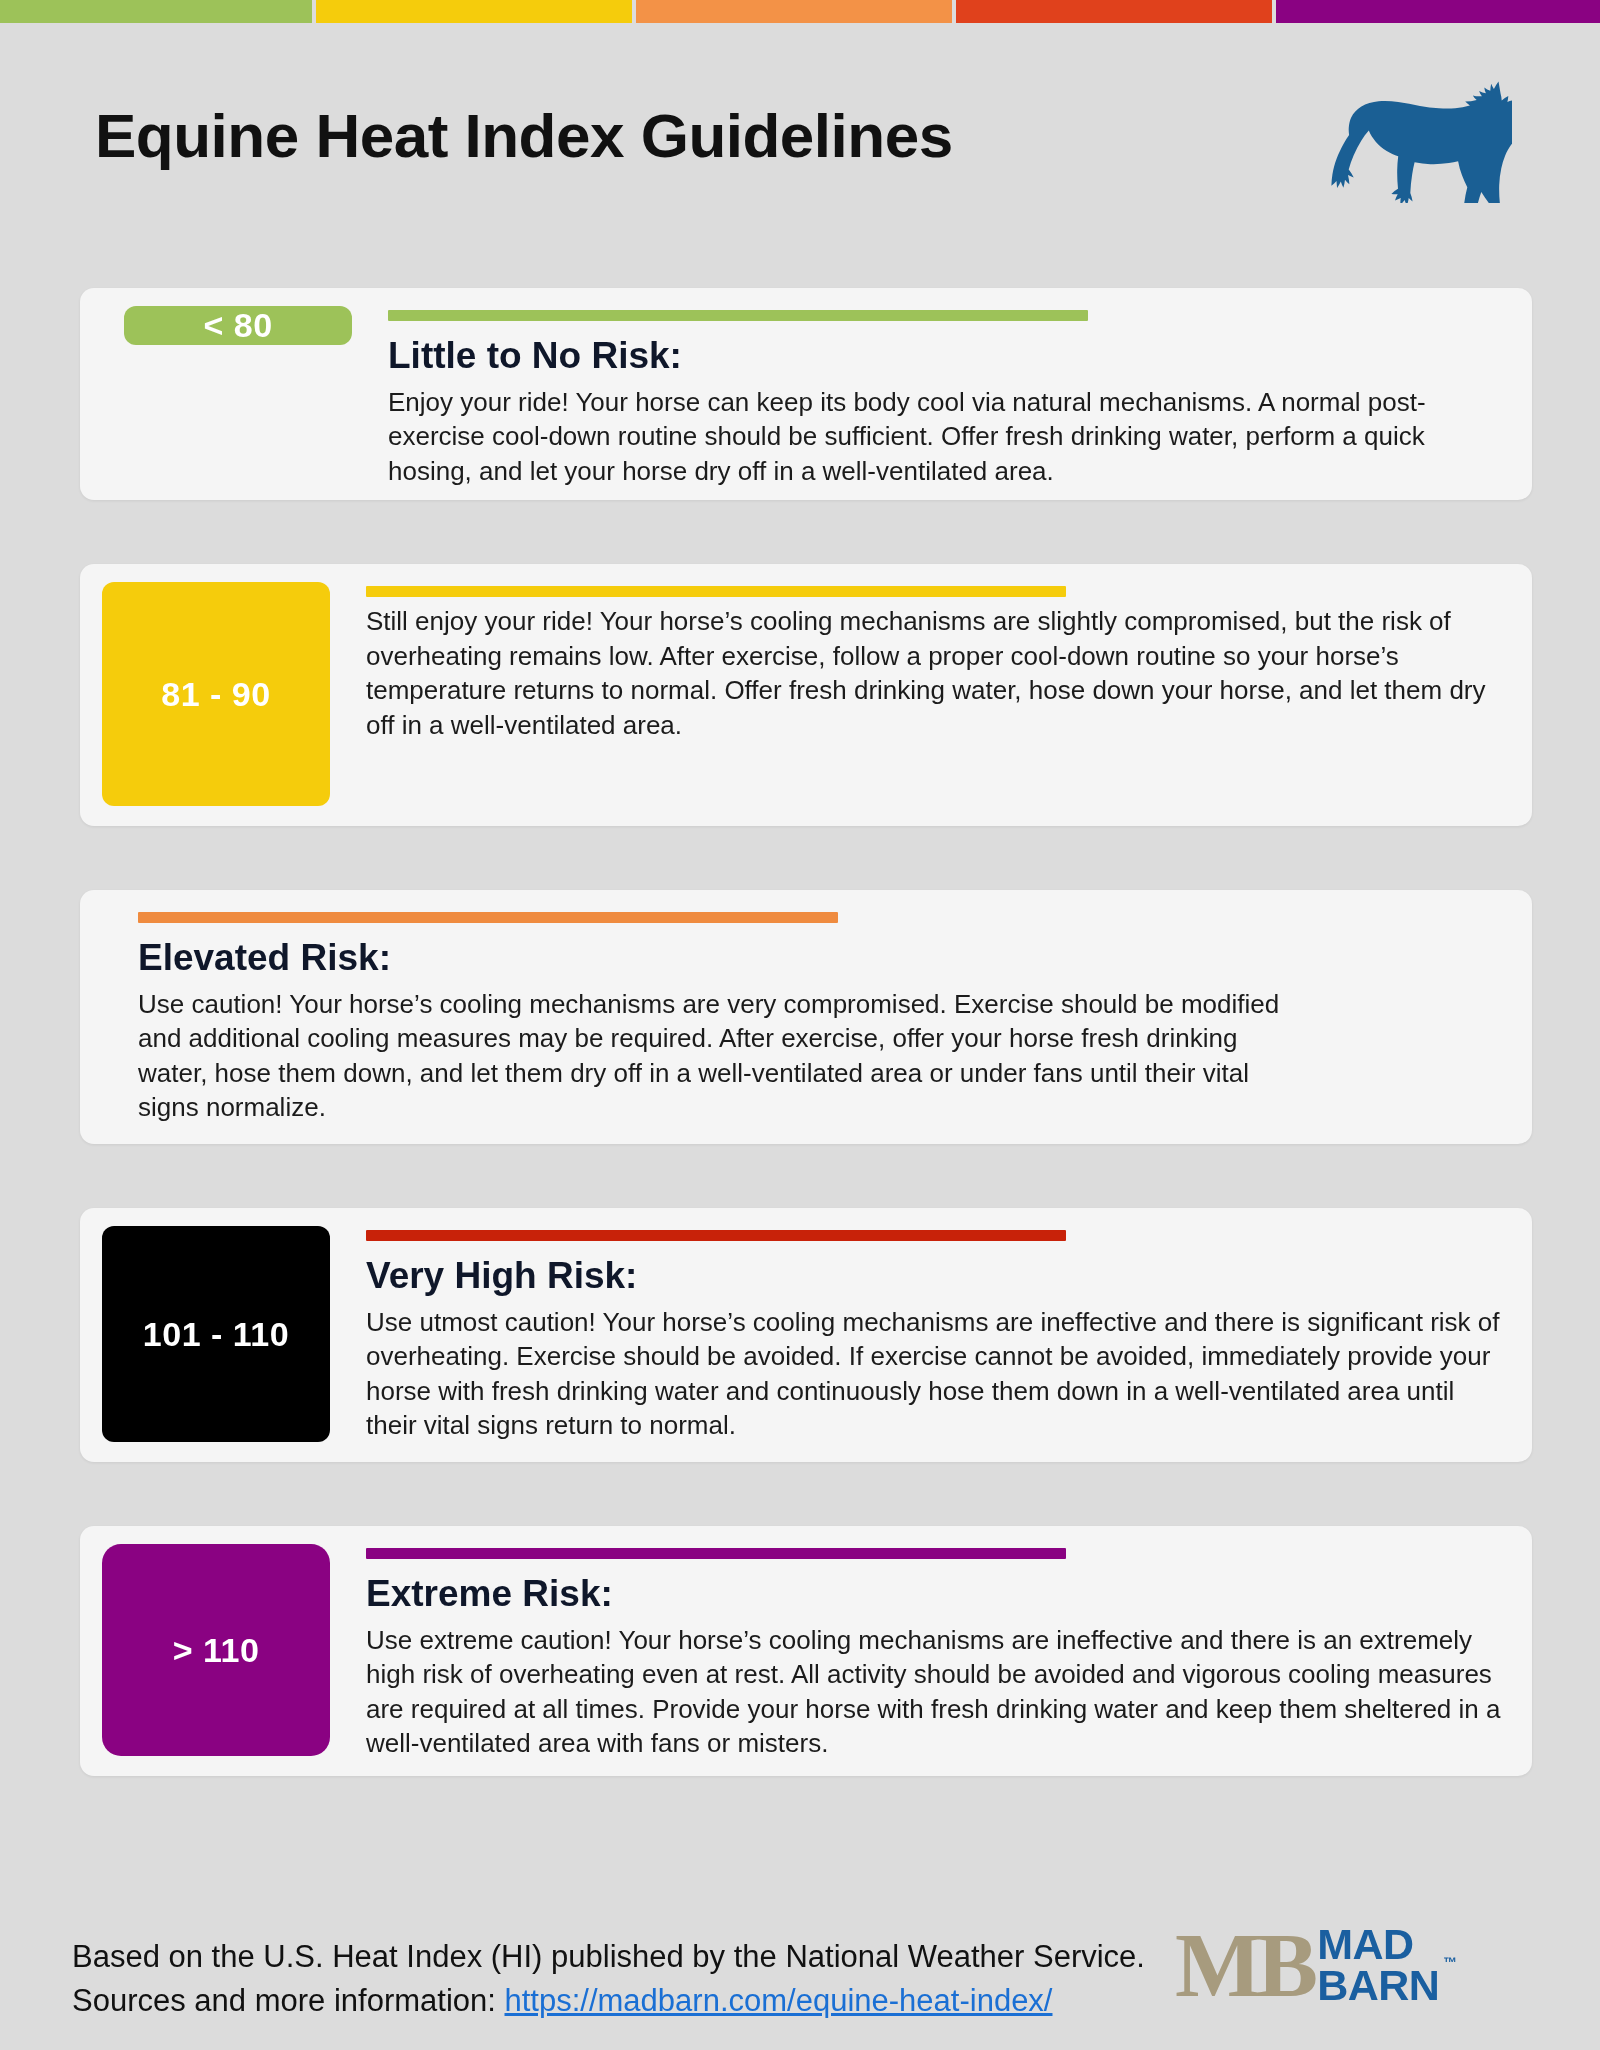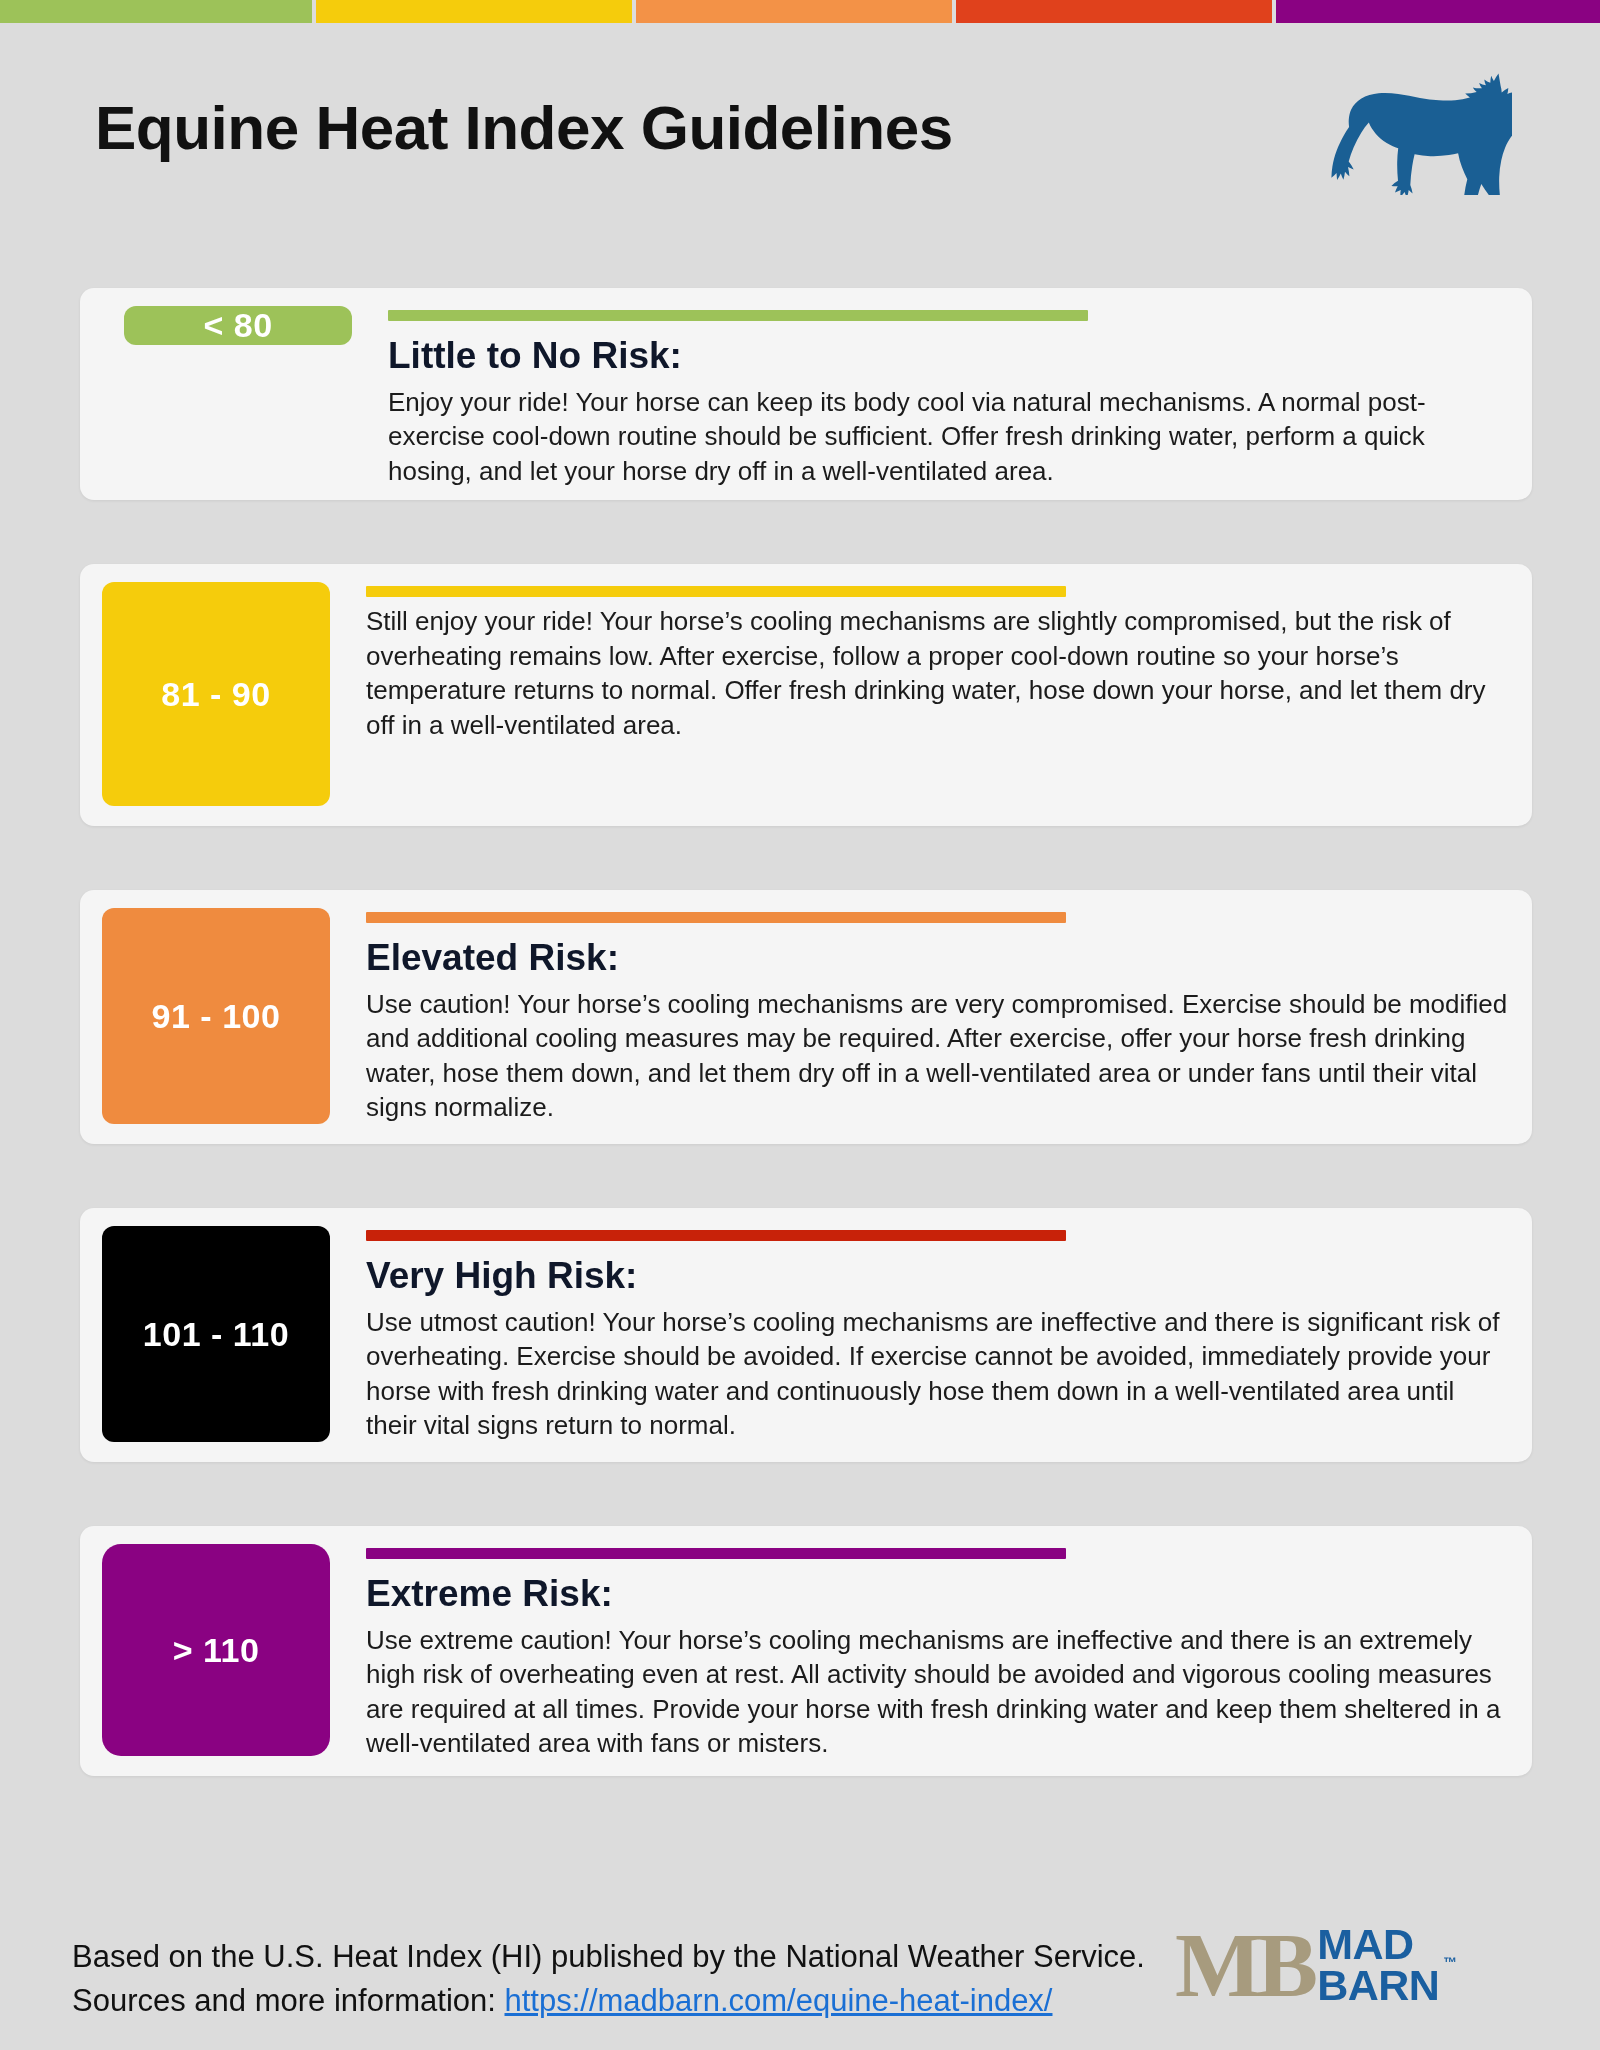--- a/index.html
+++ b/index.html
@@ -29,7 +29,7 @@
 
   
   .header{
-    position:absolute;top:15px;left:0;width:1446px;height:197px;
+    position:absolute;top:23px;left:0;width:1446px;height:197px;
   }
   .page-title{
     position:absolute;left:95px;top:82px;

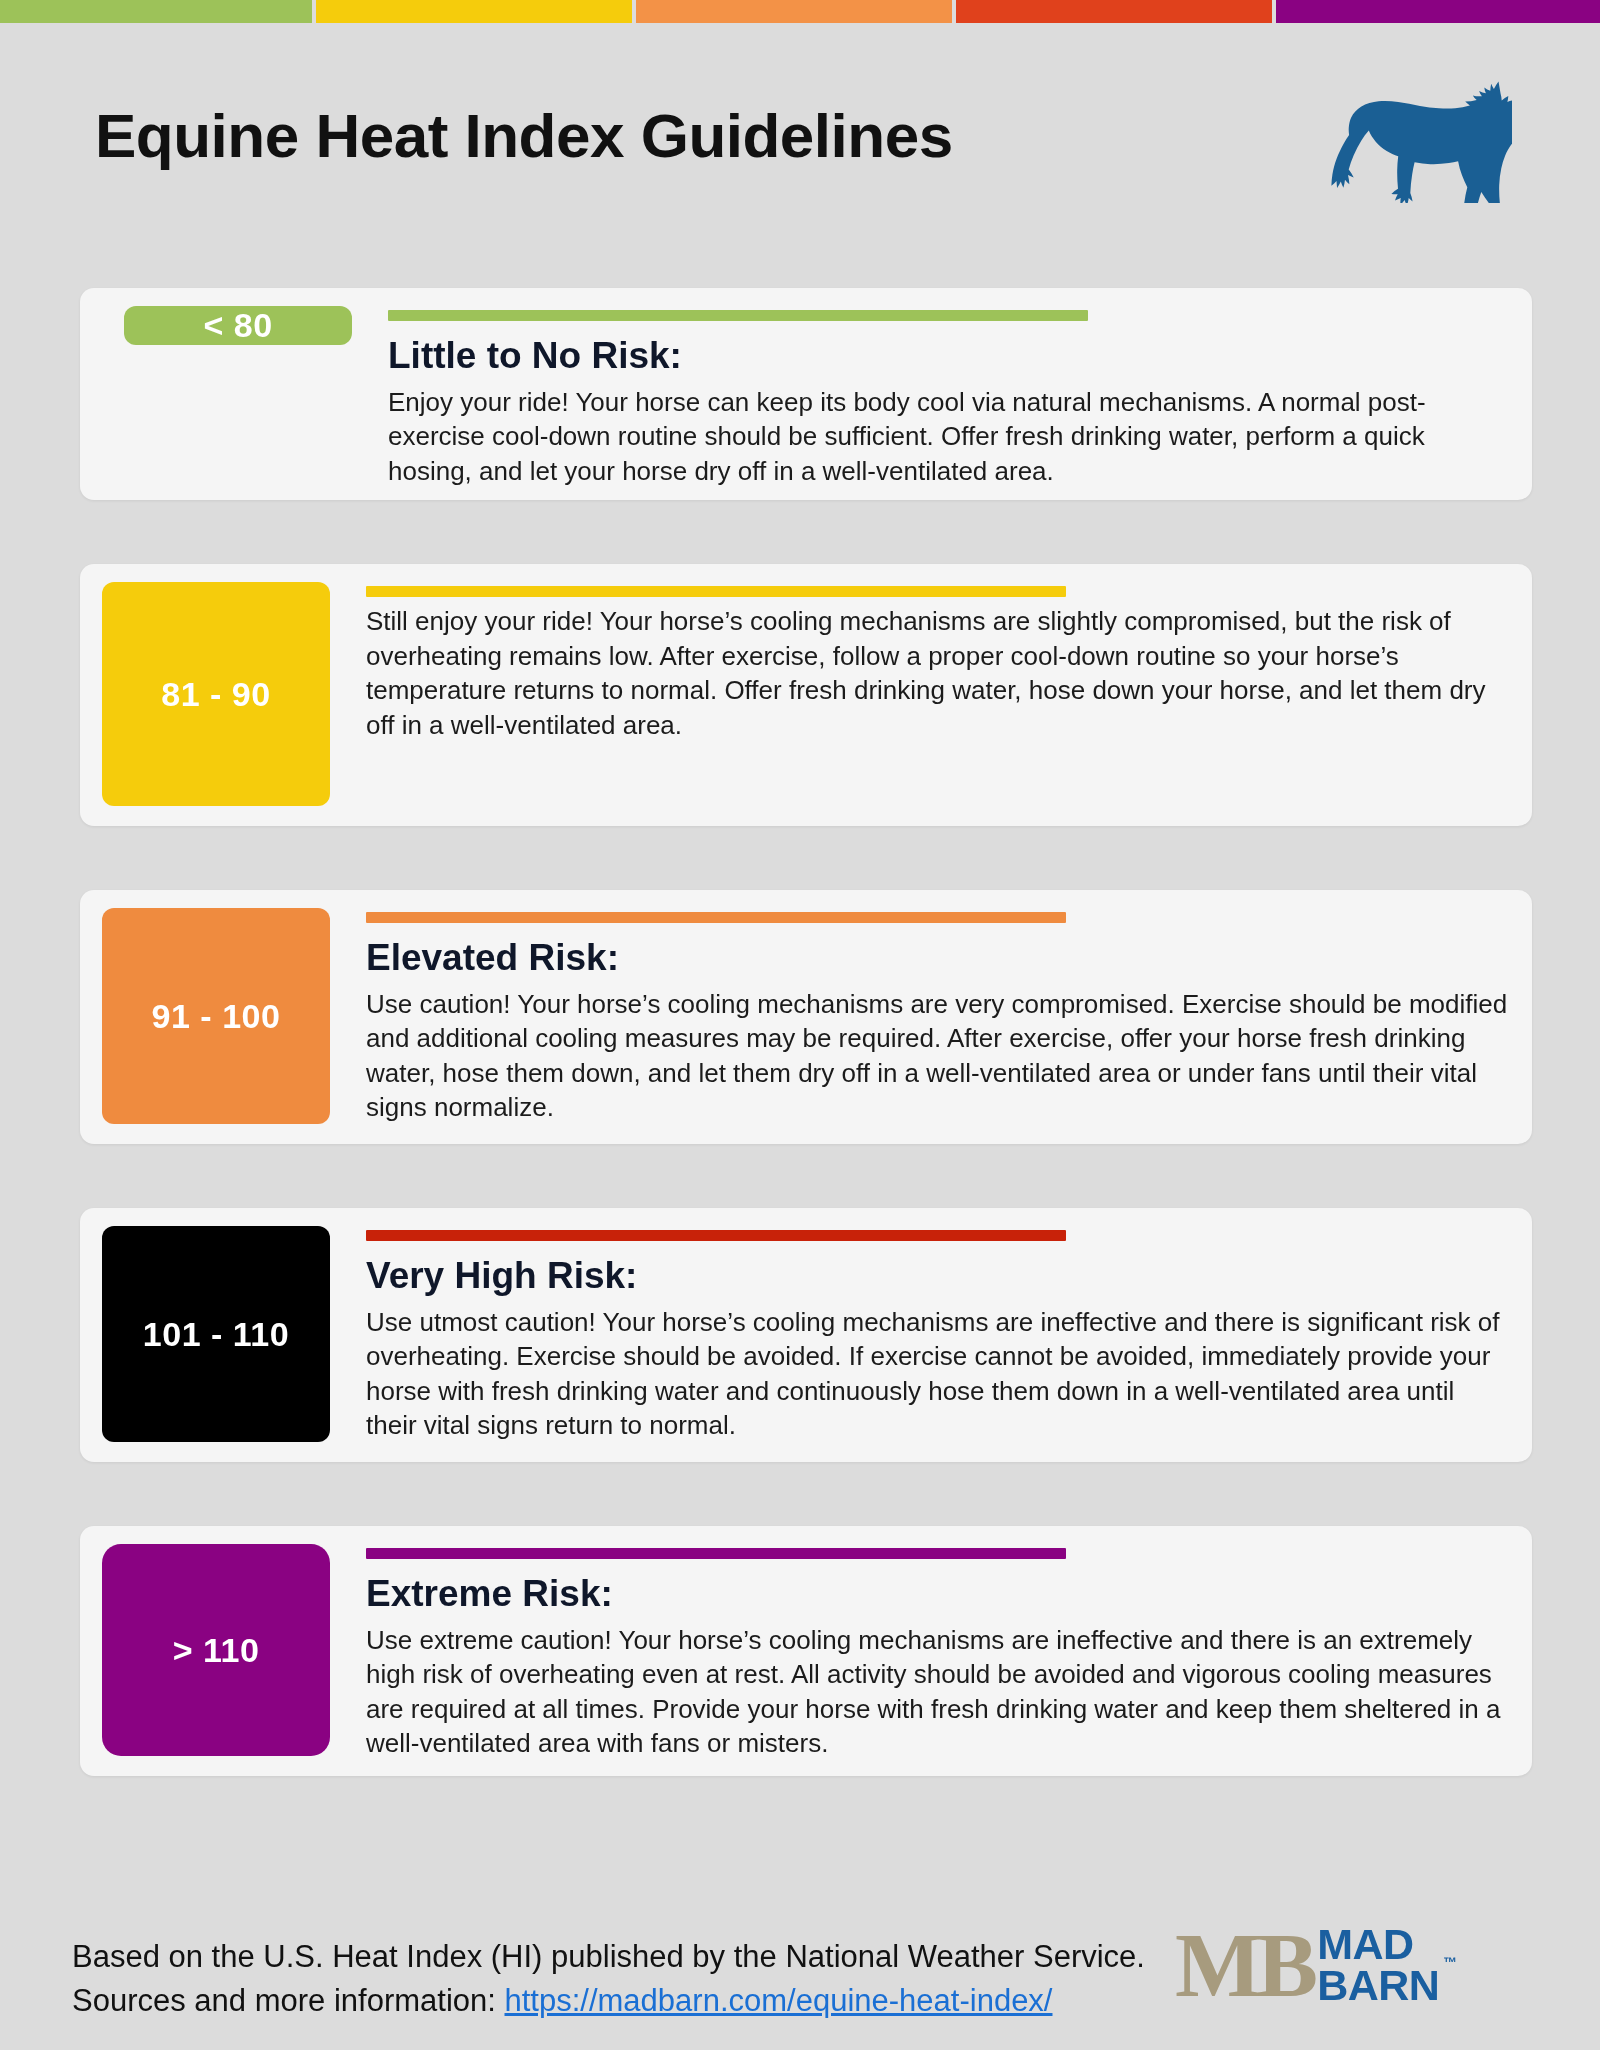--- a/index.html
+++ b/index.html
@@ -188,9 +188,6 @@
   </div>
 
   <div class="card c3">
-    <div class="chip" style="background: rgb(239, 139, 63);">
-      <span>91 - 100</span>
-    </div>
     <div class="card-body">
       <div class="accent" style="background: rgb(239, 139, 63);"></div>
       <div class="risk-title">Elevated Risk:</div>

